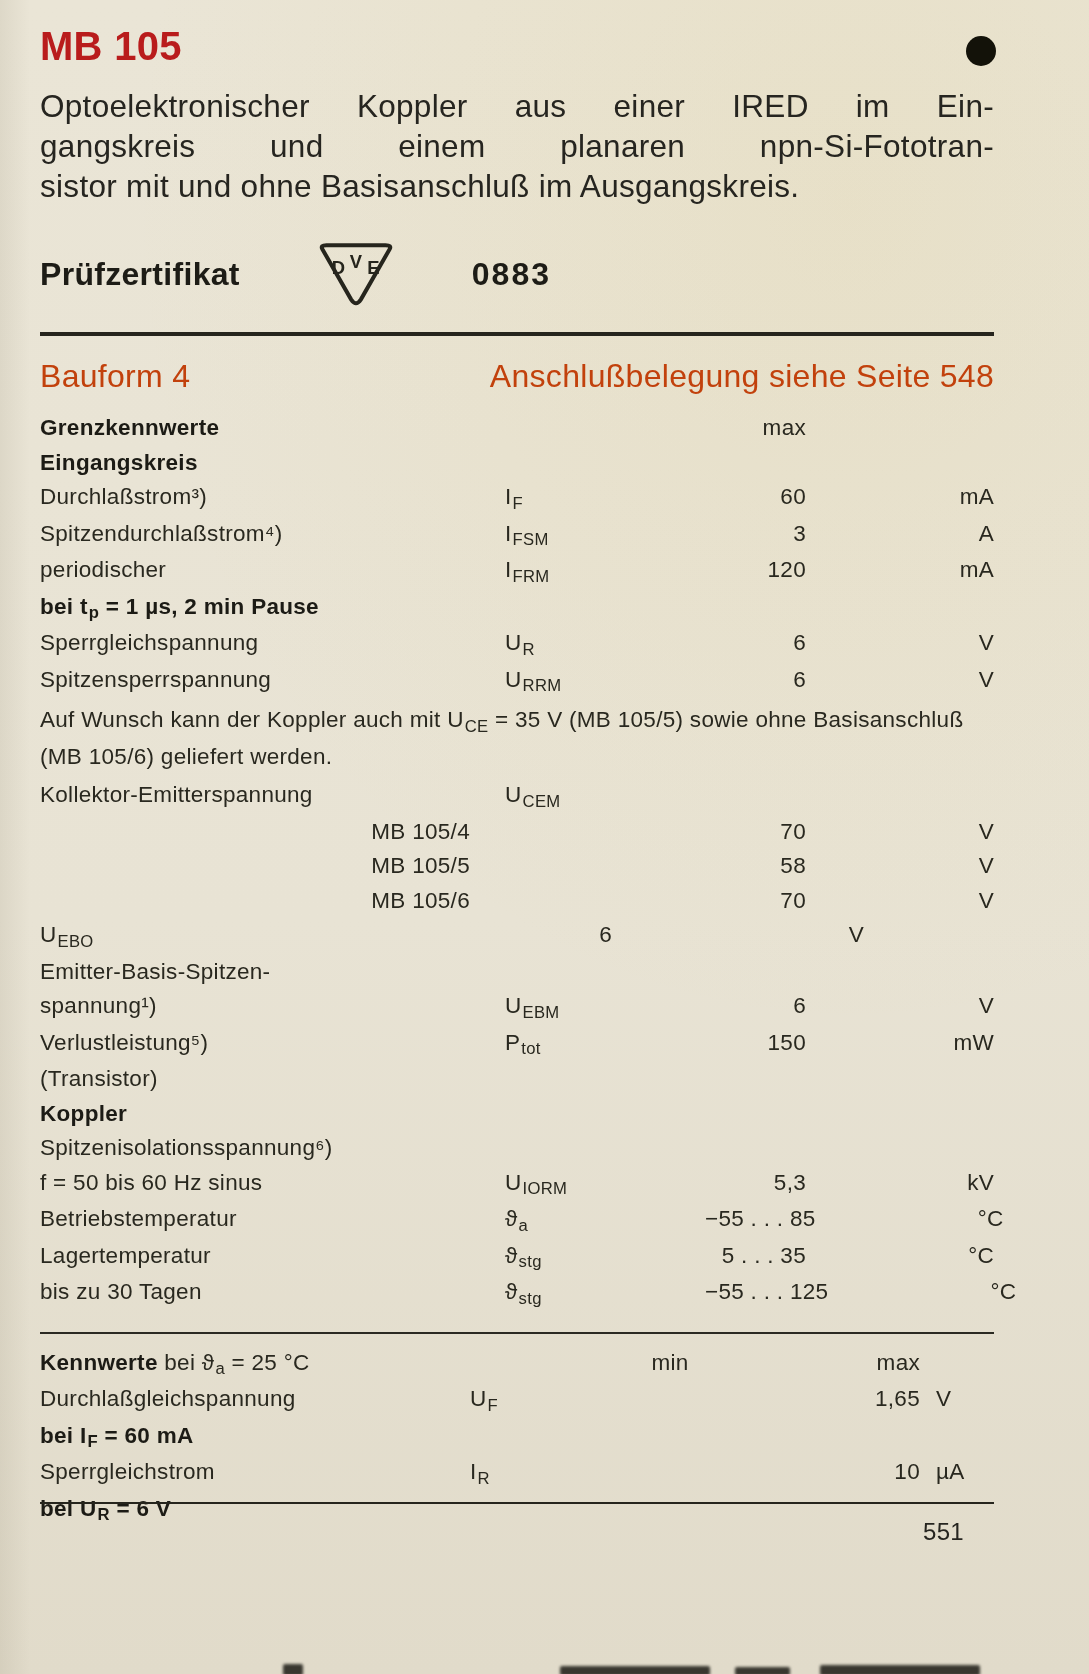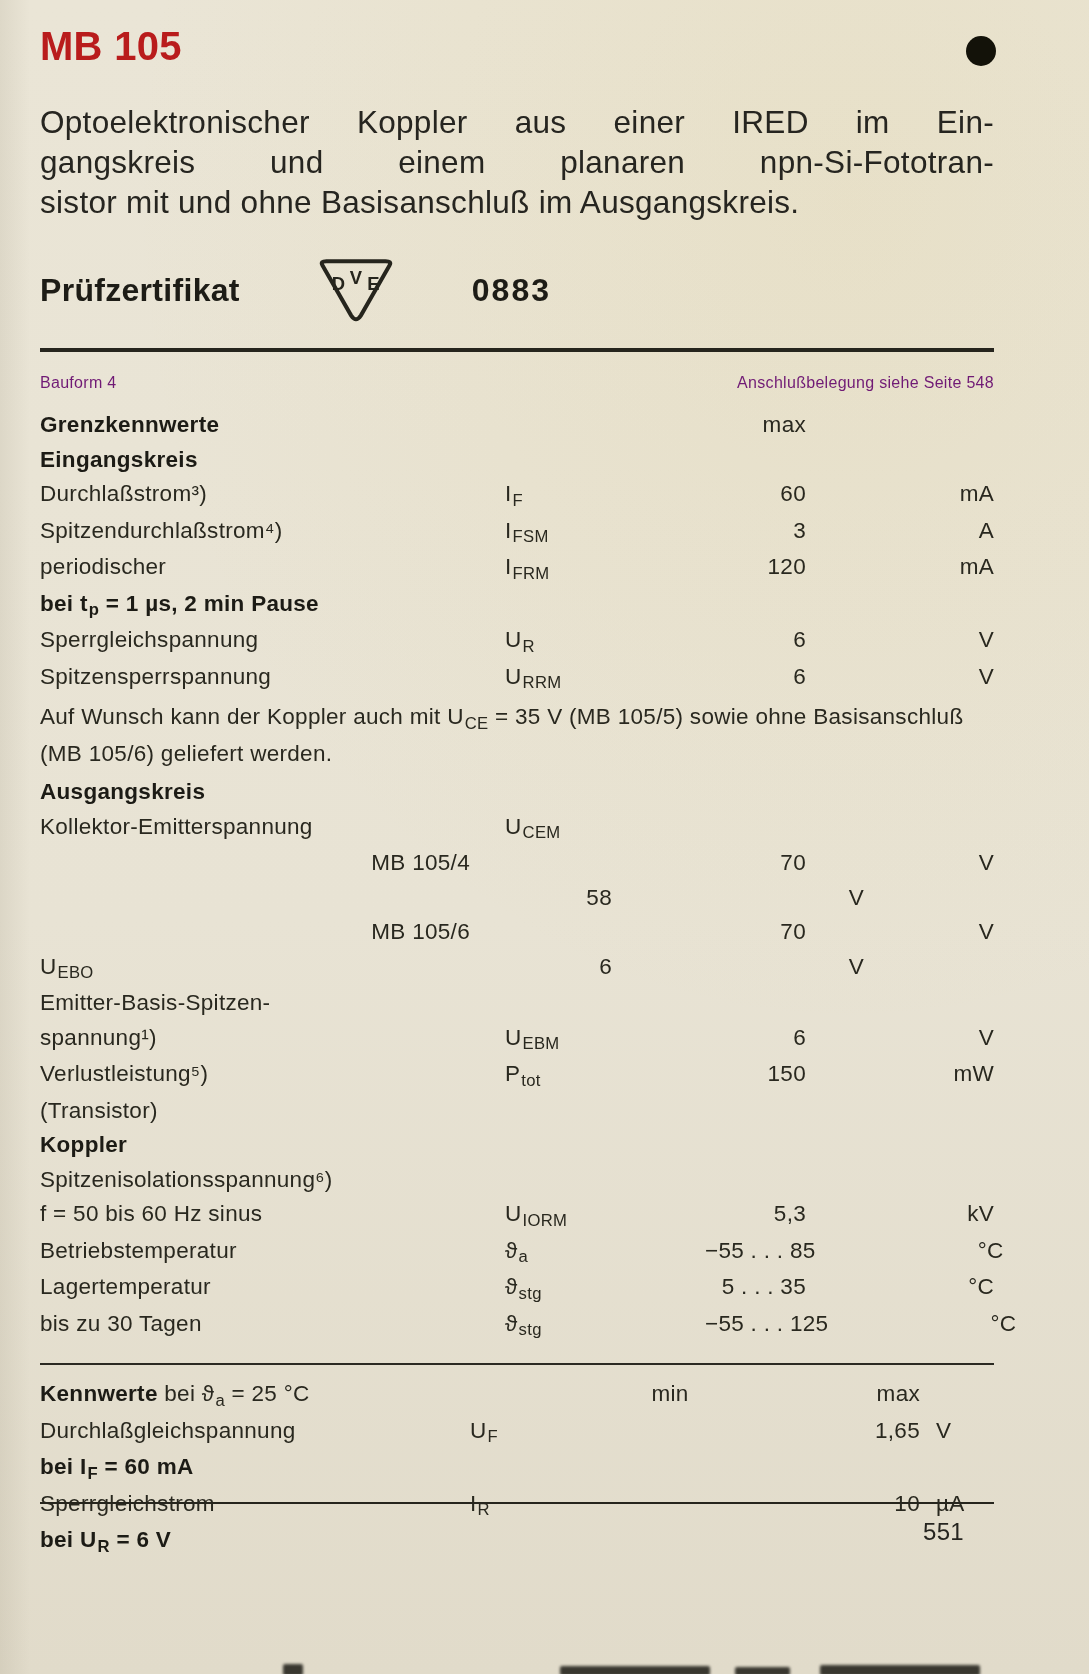--- a/index.html
+++ b/index.html
@@ -20,7 +20,7 @@
   .title-row{display:flex;justify-content:space-between;align-items:flex-start;}
   .title{font-size:40px;font-weight:700;color:#b91c1c;line-height:1.1;}
   .scan-dot{width:30px;height:30px;border-radius:50%;background:#131209;margin-top:12px;margin-right:-2px;}
-  .desc{font-size:31.5px;line-height:40px;margin-top:34px;color:#262520;}
+  .desc{font-size:31.5px;line-height:40px;margin-top:18px;color:#262520;}
   .desc .dline{text-align:justify;text-align-last:justify;}
   .desc .dline:last-child{text-align-last:left;}
   .cert-row{display:flex;align-items:center;gap:74px;margin-top:36px;}

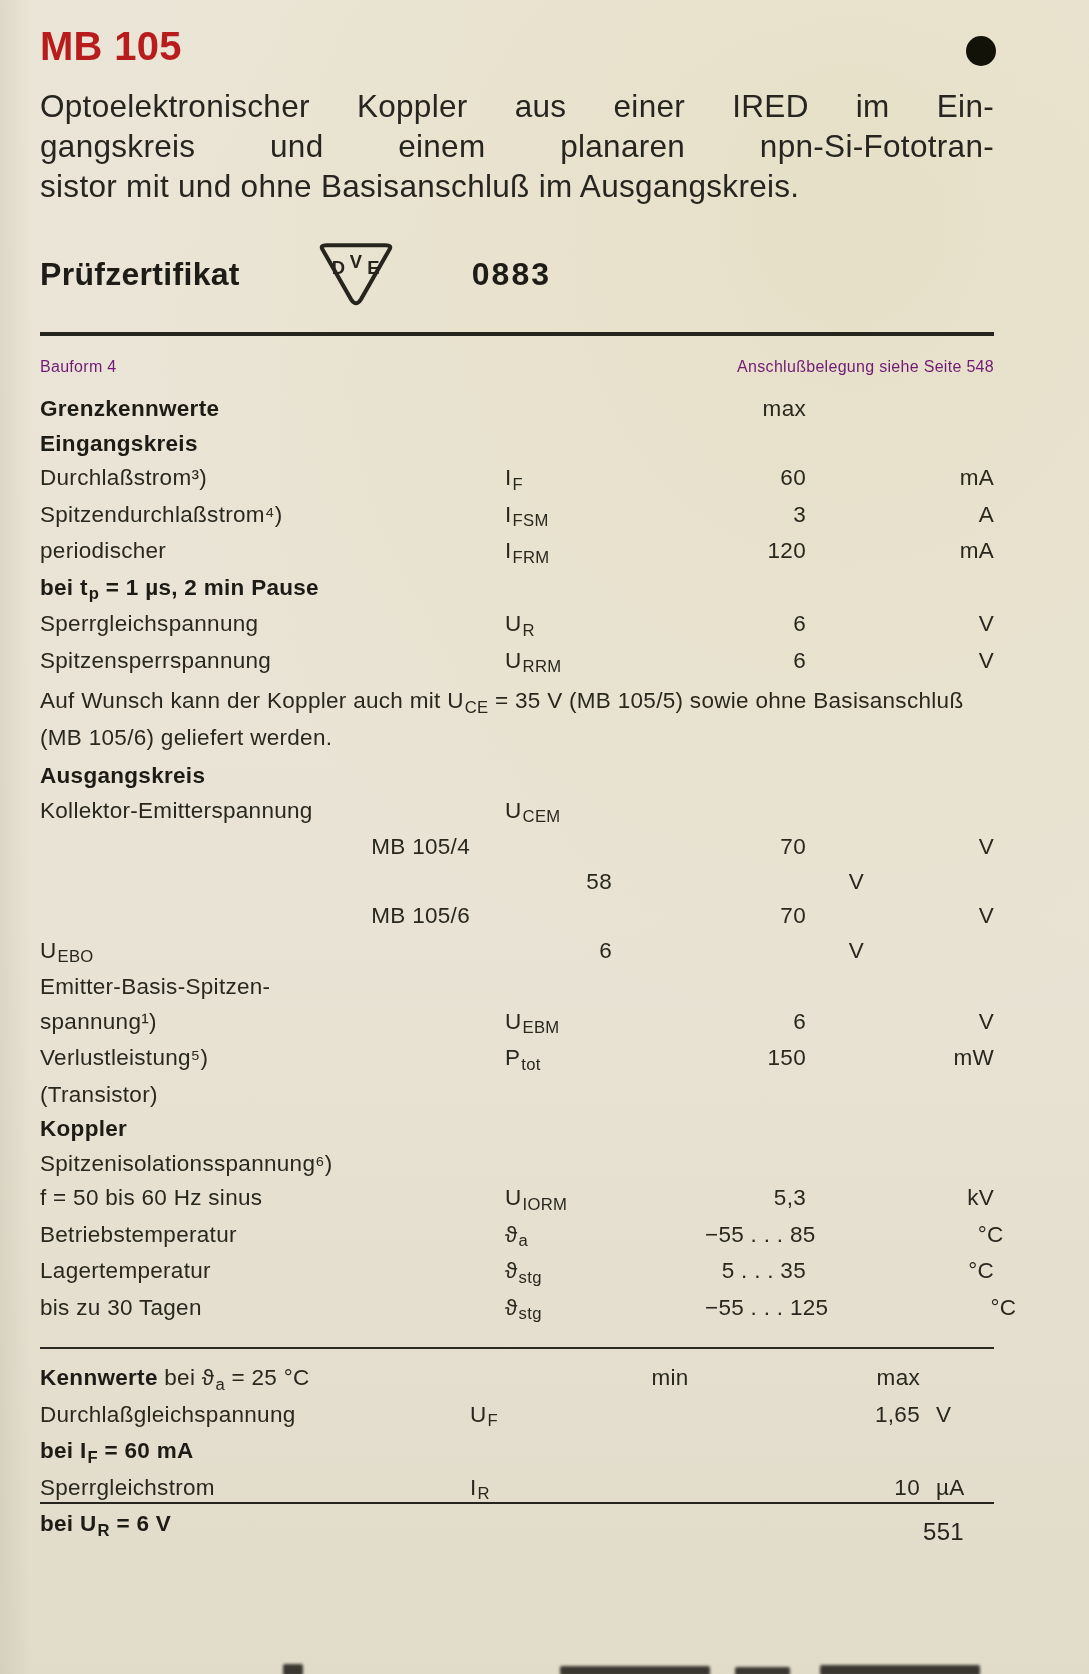--- a/index.html
+++ b/index.html
@@ -28,7 +28,7 @@
   .cert-num{font-size:32px;font-weight:700;letter-spacing:2px;color:#1d1c16;}
   .rule-thick{border:none;border-top:4px solid #26251d;margin:26px 0 0 0;}
   .rule-thin{border:none;border-top:2px solid #2b2a22;margin:20px 0 12px 0;}
-  .bauform-row{display:flex;justify-content:space-between;font-size:16px;margin-top:22px;color:#701a75;}
+  .bauform-row{display:flex;justify-content:space-between;font-size:32px;margin-top:22px;color:#c2410c;}
   .tbl{margin-top:16px;}
   .trow{display:grid;align-items:baseline;font-size:22.5px;line-height:34.5px;}
   .tgrid{grid-template-columns:430px 165px 1fr 95px;gap:35px;}

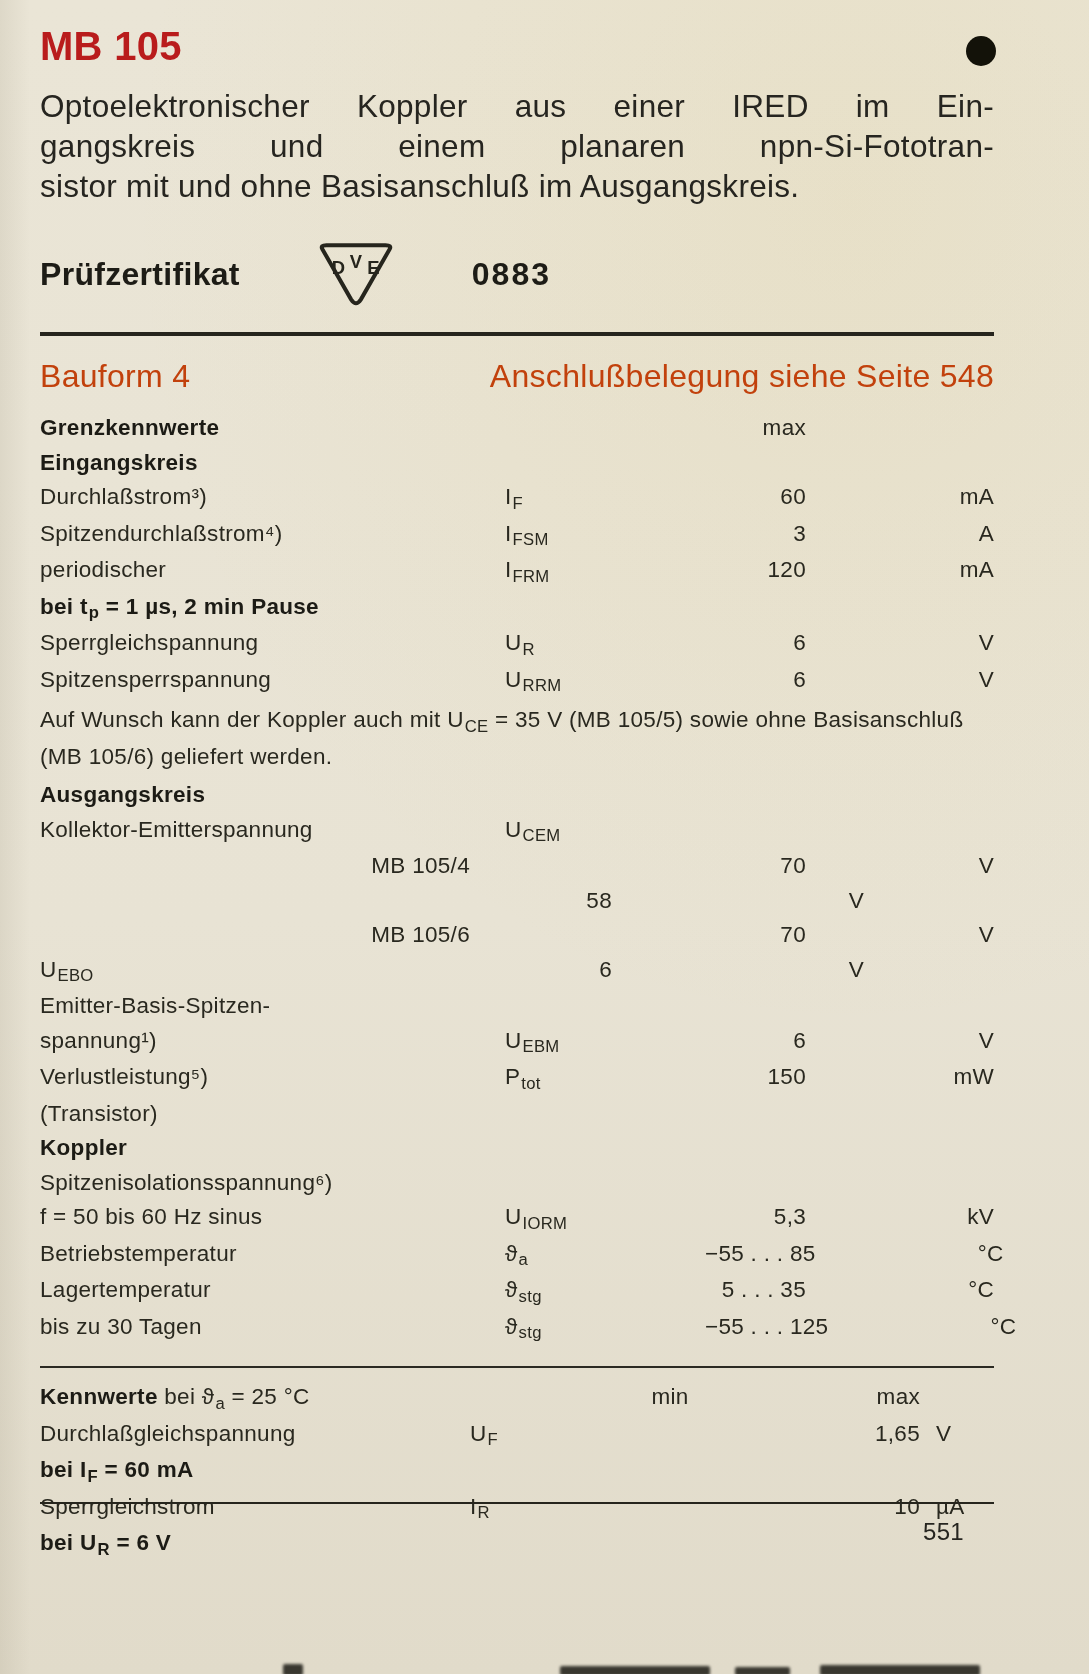--- a/index.html
+++ b/index.html
@@ -136,12 +136,6 @@
         </div>
         <div class="note"><span>Auf Wunsch kann der Koppler auch mit U</span><span class="sb">CE</span><span> = 35 V (MB 105/5) sowie ohne Basisanschluß (MB 105/6) geliefert werden.</span></div>
         <div class="trow tgrid">
-          <div class="c-label bold">Ausgangskreis</div>
-          <div class="c-sym"></div>
-          <div class="c-val"></div>
-          <div class="c-unit"></div>
-        </div>
-        <div class="trow tgrid">
           <div class="c-label">Kollektor-Emitterspannung</div>
           <div class="c-sym"><span>U</span><span class="sb">CEM</span></div>
           <div class="c-val"></div>

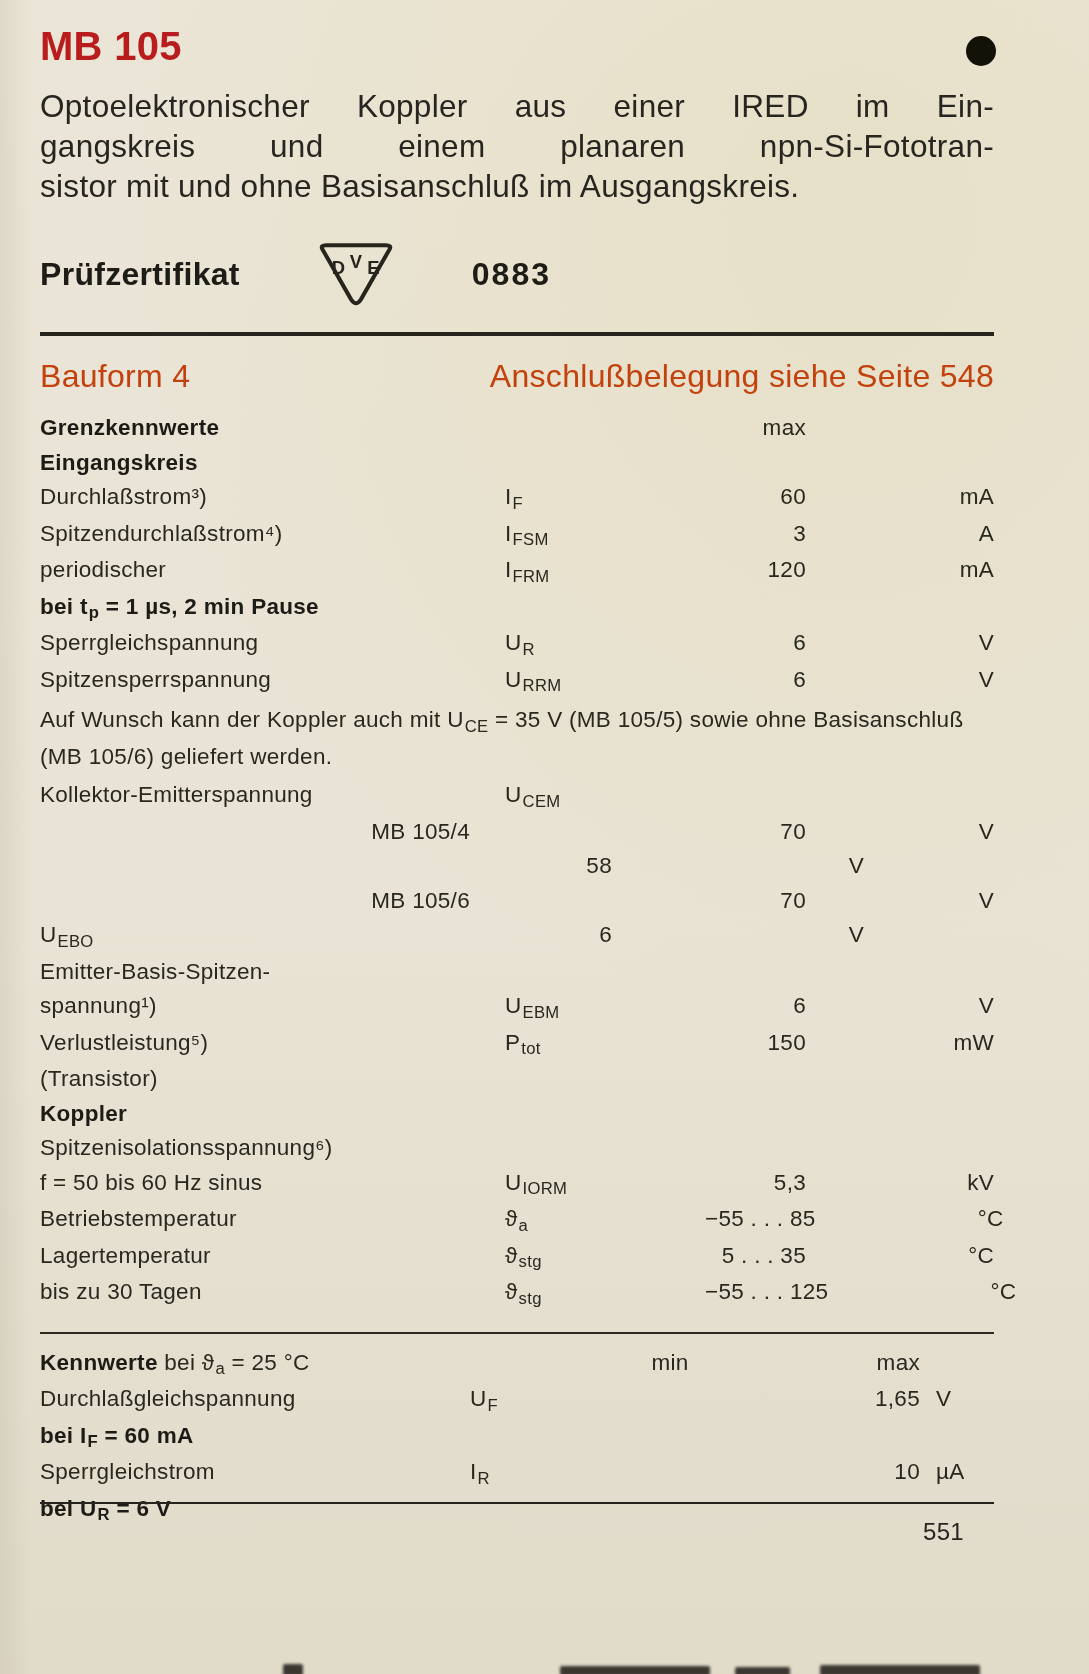--- a/index.html
+++ b/index.html
@@ -148,6 +148,7 @@
           <div class="c-unit">V</div>
         </div>
         <div class="trow tgrid">
+          <div class="c-label indent">MB 105/5</div>
           <div class="c-sym"></div>
           <div class="c-val">58</div>
           <div class="c-unit">V</div>

